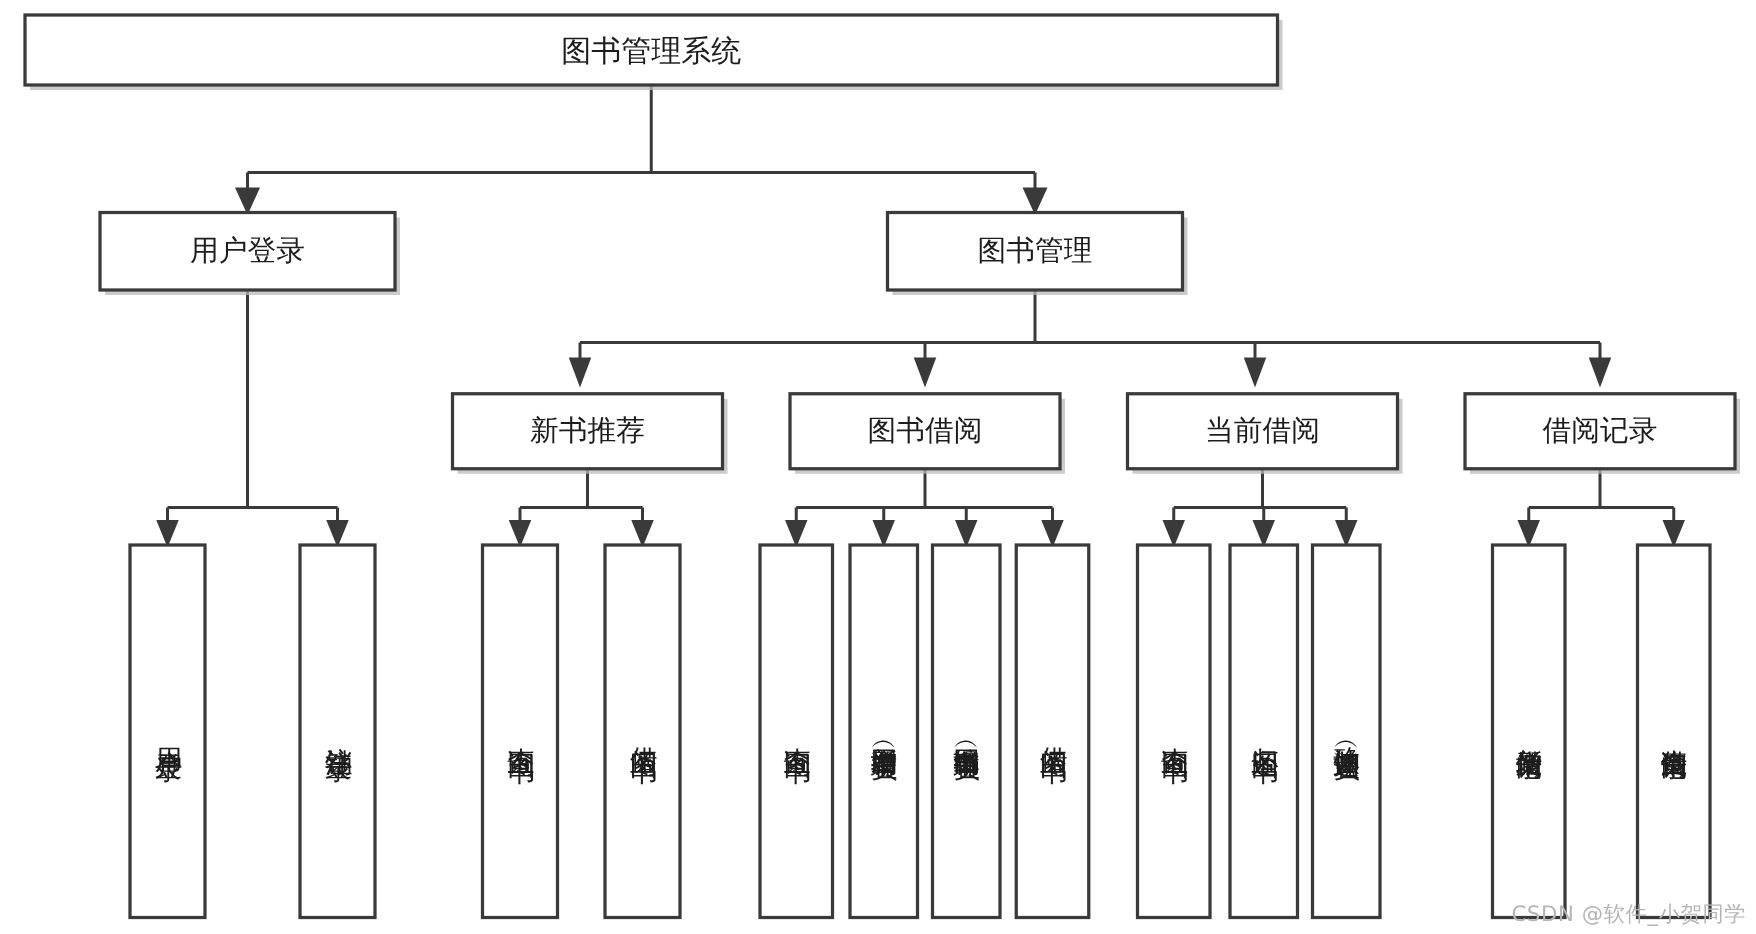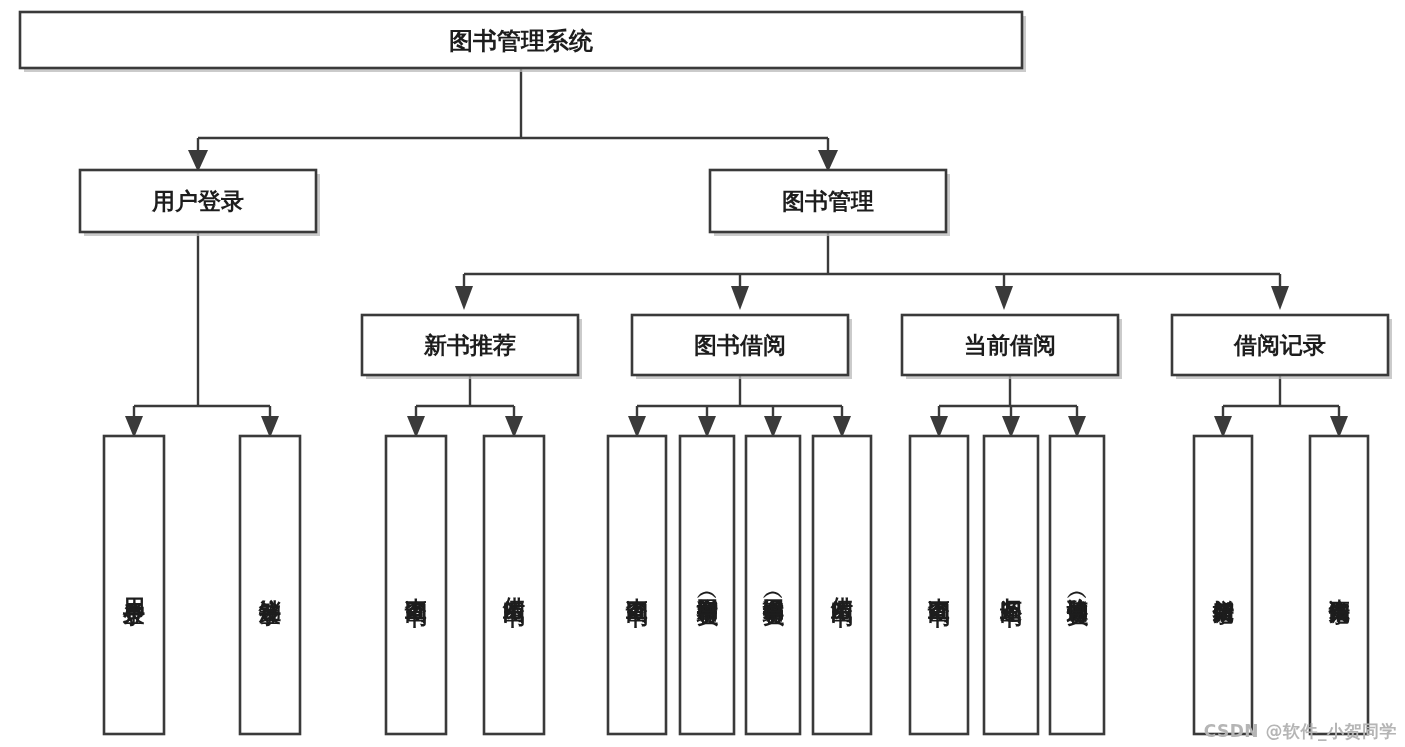--- a/index.html
+++ b/index.html
@@ -19,7 +19,6 @@
     width: 1405px;
     height: 747px;
     background: #ffffff;
-    font-weight: bold;
   }
   svg#chart-svg {
     position: absolute;

